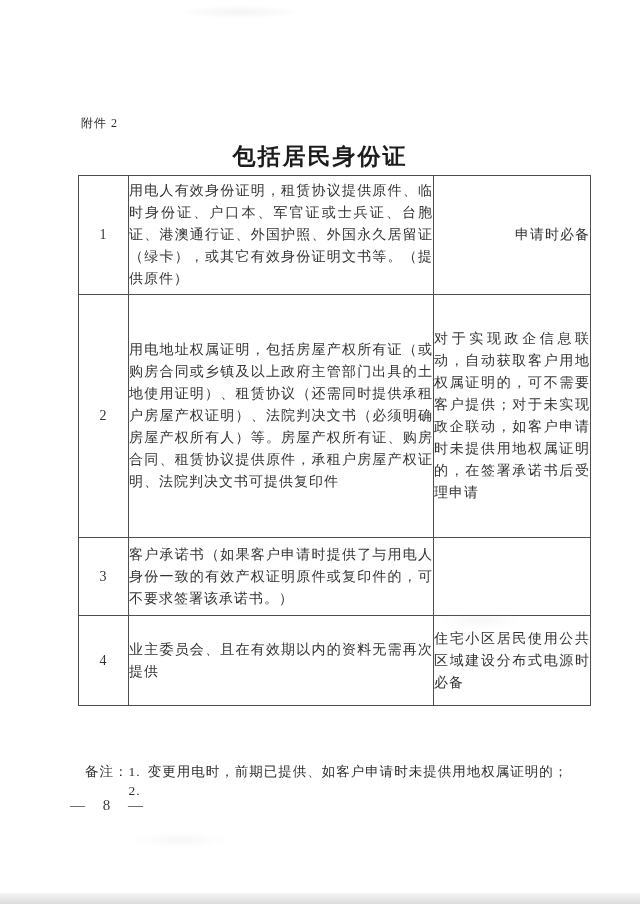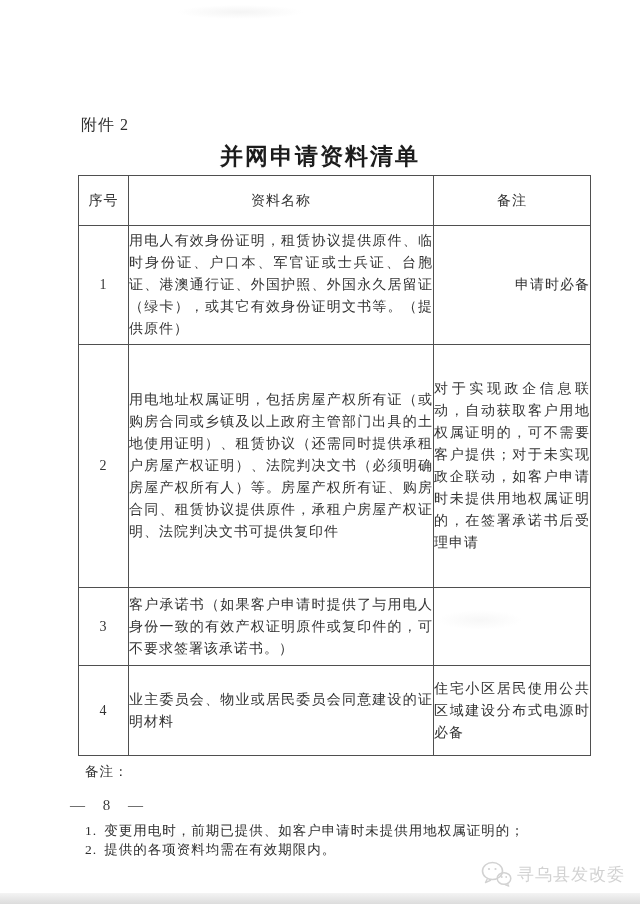--- a/index.html
+++ b/index.html
@@ -18,7 +18,7 @@
   }
   .attachment{
     position:absolute;left:81px;top:115px;
-    font-size:16px;letter-spacing:1px;color:#2f2f2f;
+    font-size:12px;letter-spacing:1px;color:#2f2f2f;
   }
   .doc-title{
     position:absolute;left:70px;top:141px;width:500px;

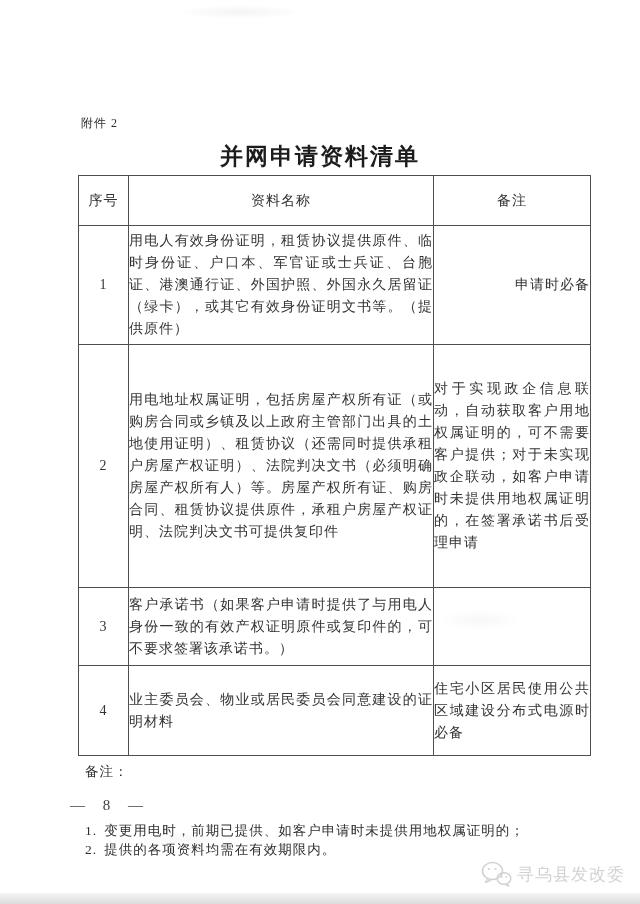--- a/index.html
+++ b/index.html
@@ -96,7 +96,7 @@
 
   <div class="attachment">附件 2</div>
 
-  <div class="doc-title">并网申请资料清单</div>
+  <div class="doc-title">包括居民身份证</div>
 
   <table class="mats">
     <colgroup>

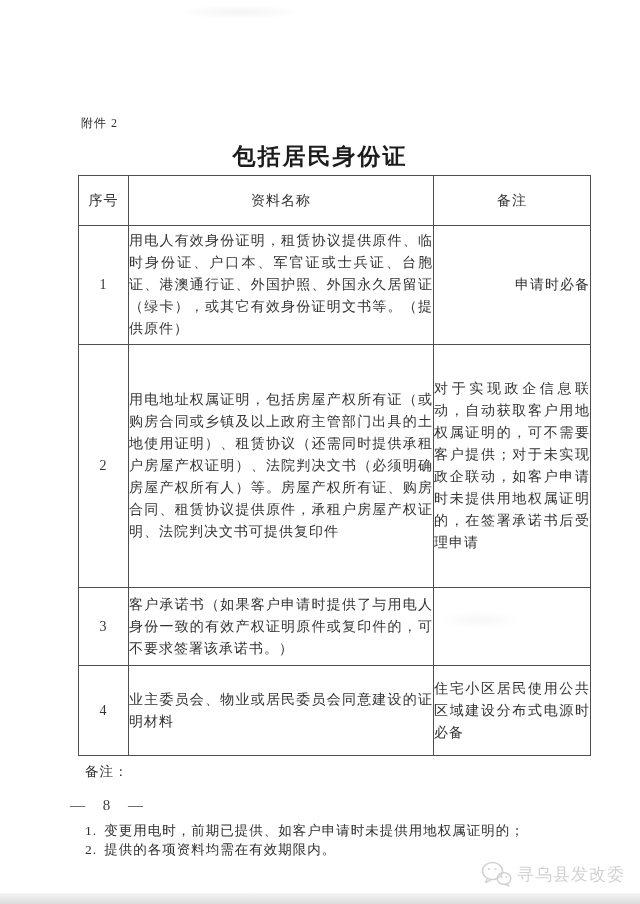--- a/index.html
+++ b/index.html
@@ -105,11 +105,6 @@
         <col class="c-remark">
       </colgroup>
     <tbody>
-      <tr class="hdr">
-        <th class="th-cell">序号</th>
-        <th class="th-cell">资料名称</th>
-        <th class="th-cell">备注</th>
-      </tr>
       <tr class="row1">
         <td class="idx-cell">1</td>
         <td class="name-cell">用电人有效身份证明，租赁协议提供原件、临时身份证、户口本、军官证或士兵证、台胞证、港澳通行证、外国护照、外国永久居留证（绿卡），或其它有效身份证明文书等。（提供原件）</td>

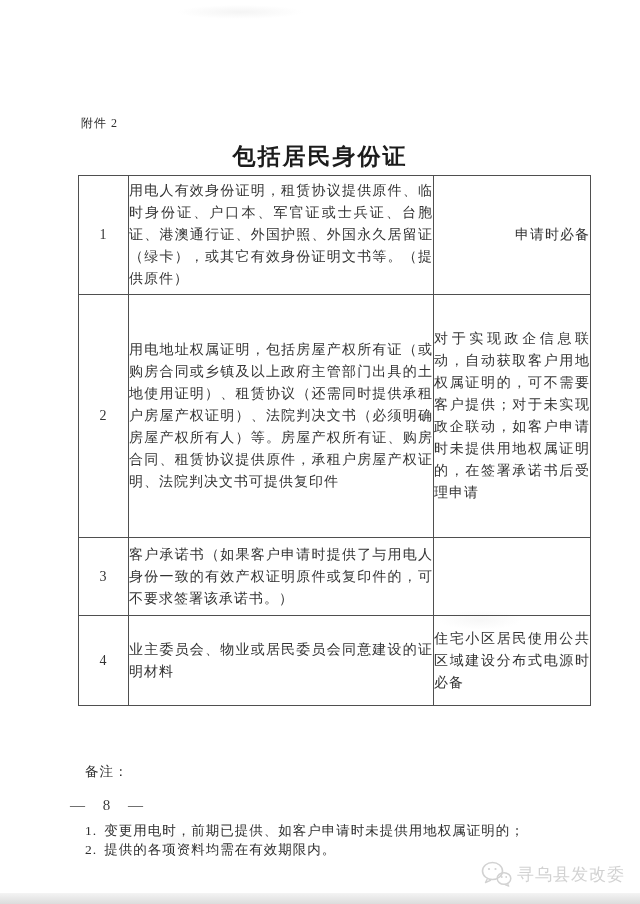--- a/index.html
+++ b/index.html
@@ -122,7 +122,7 @@
       </tr>
       <tr class="row4">
         <td class="idx-cell">4</td>
-        <td class="name-cell">业主委员会、物业或居民委员会同意建设的证明材料</td>
+        <td class="name-cell">业主委员会、且在有效期以内的资料无需再次提供</td>
         <td class="remark-cell">住宅小区居民使用公共区域建设分布式电源时必备</td>
       </tr>
     </tbody>

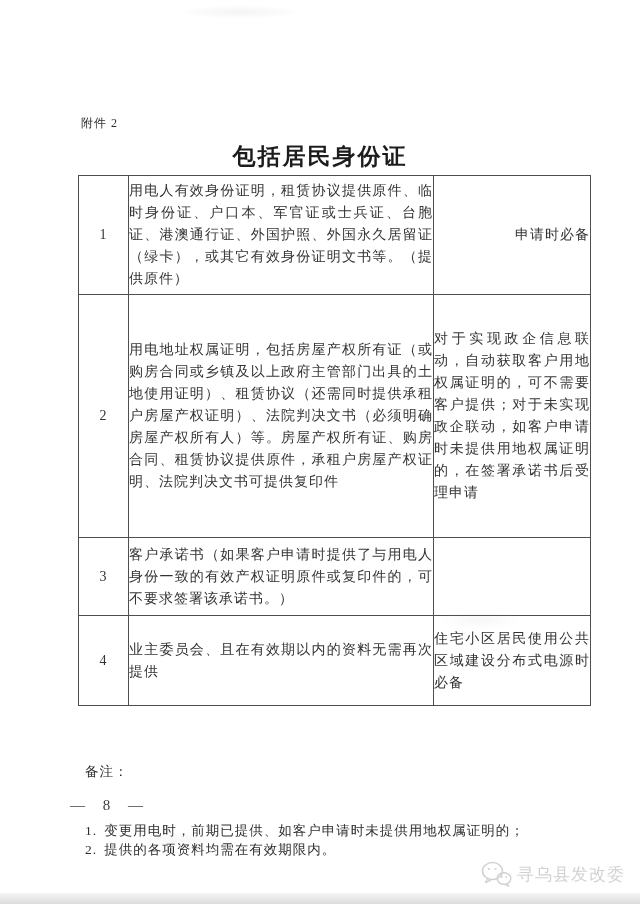--- a/index.html
+++ b/index.html
@@ -65,7 +65,7 @@
   .footnotes{
     position:absolute;left:85px;top:762px;width:500px;
     font-size:13.5px;letter-spacing:1px;line-height:19px;color:#2f2f2f;
-    display:flex;flex-direction:column;align-items:flex-start;gap:40px;
+    display:flex;align-items:flex-start;
   }
   .fn-label{white-space:nowrap;}
   .fn-items{display:flex;flex-direction:column;}

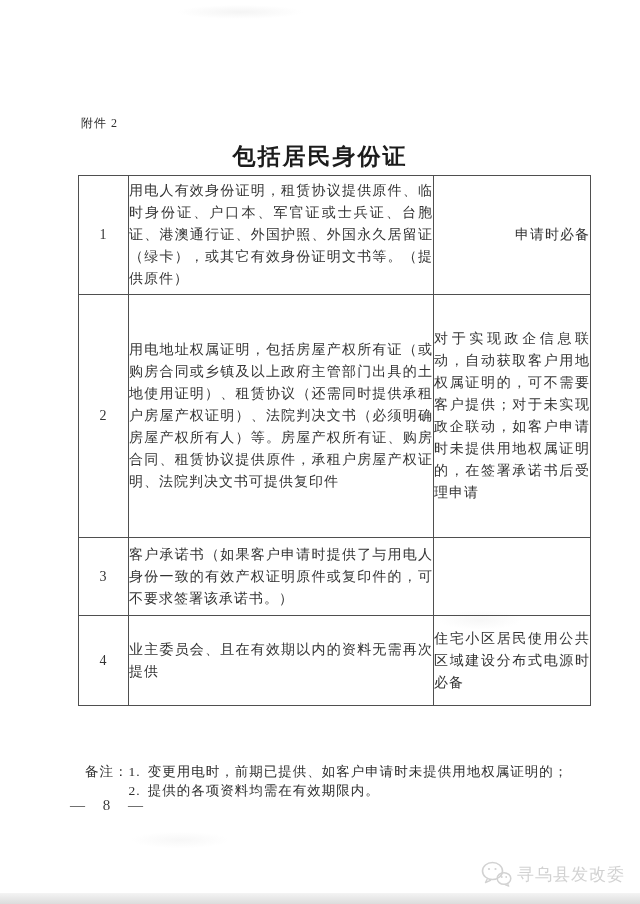--- a/index.html
+++ b/index.html
@@ -137,7 +137,6 @@
       </div>
       <div class="fn-item">
         <span class="fn-num">2.</span>
-        <span>提供的各项资料均需在有效期限内。</span>
       </div>
     </div>
   </div>

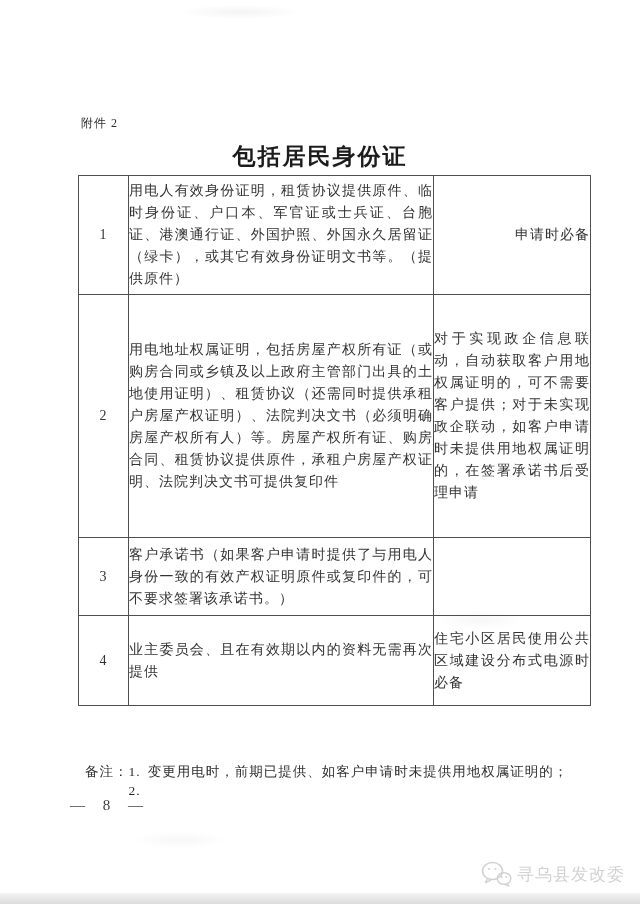--- a/index.html
+++ b/index.html
@@ -143,21 +143,6 @@
 
   <div class="page-number">— 8 —</div>
 
-  <div class="watermark">
-    <span>
-      <svg class="wm-icon" width="32" height="28" viewBox="0 0 32 28">
-        <ellipse cx="12.5" cy="11" rx="10" ry="8.5" fill="none" stroke="#d2d2d2" stroke-width="1.6"></ellipse>
-        <path d="M7.5 18.5 L5.5 22.5 L11 20.2" fill="none" stroke="#d2d2d2" stroke-width="1.4" stroke-linejoin="round"></path>
-        <circle cx="9" cy="9" r="1.1" fill="#d2d2d2"></circle>
-        <circle cx="15.5" cy="9" r="1.1" fill="#d2d2d2"></circle>
-        <ellipse cx="24" cy="18.5" rx="6.8" ry="5.8" fill="none" stroke="#d2d2d2" stroke-width="1.5"></ellipse>
-        <path d="M27.5 23.5 L28.8 26.2 L25 24.6" fill="none" stroke="#d2d2d2" stroke-width="1.2" stroke-linejoin="round"></path>
-        <circle cx="21.8" cy="17" r="0.9" fill="#d2d2d2"></circle>
-        <circle cx="26.2" cy="17" r="0.9" fill="#d2d2d2"></circle>
-      </svg>
-    </span>
-    <span class="wm-text">寻乌县发改委</span>
-  </div>
 
   <div class="bottom-edge"></div>
 

